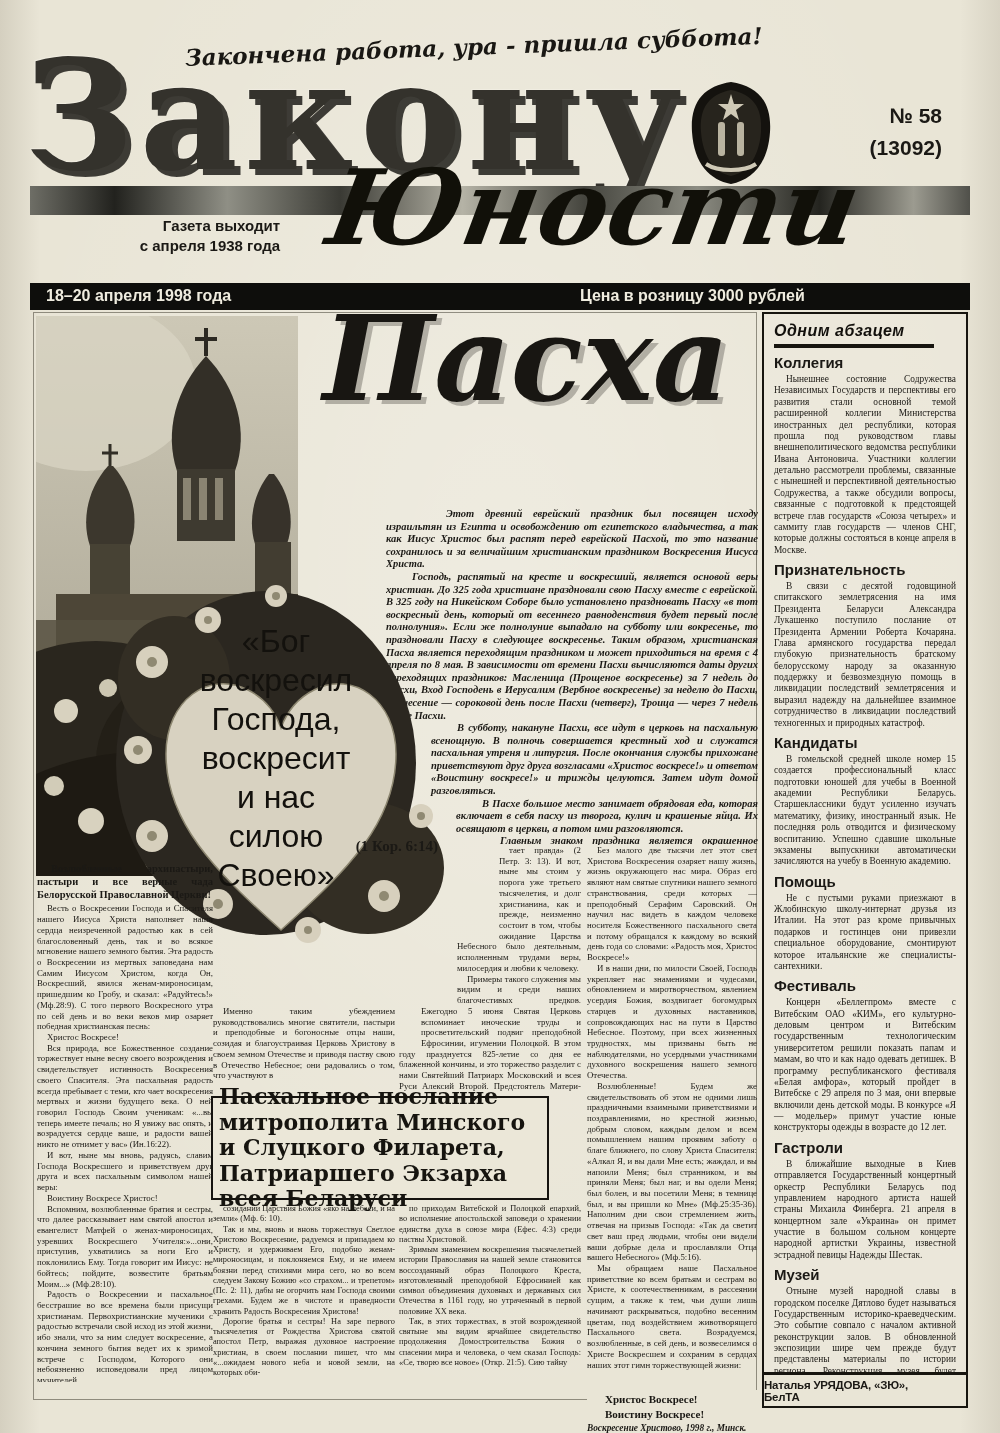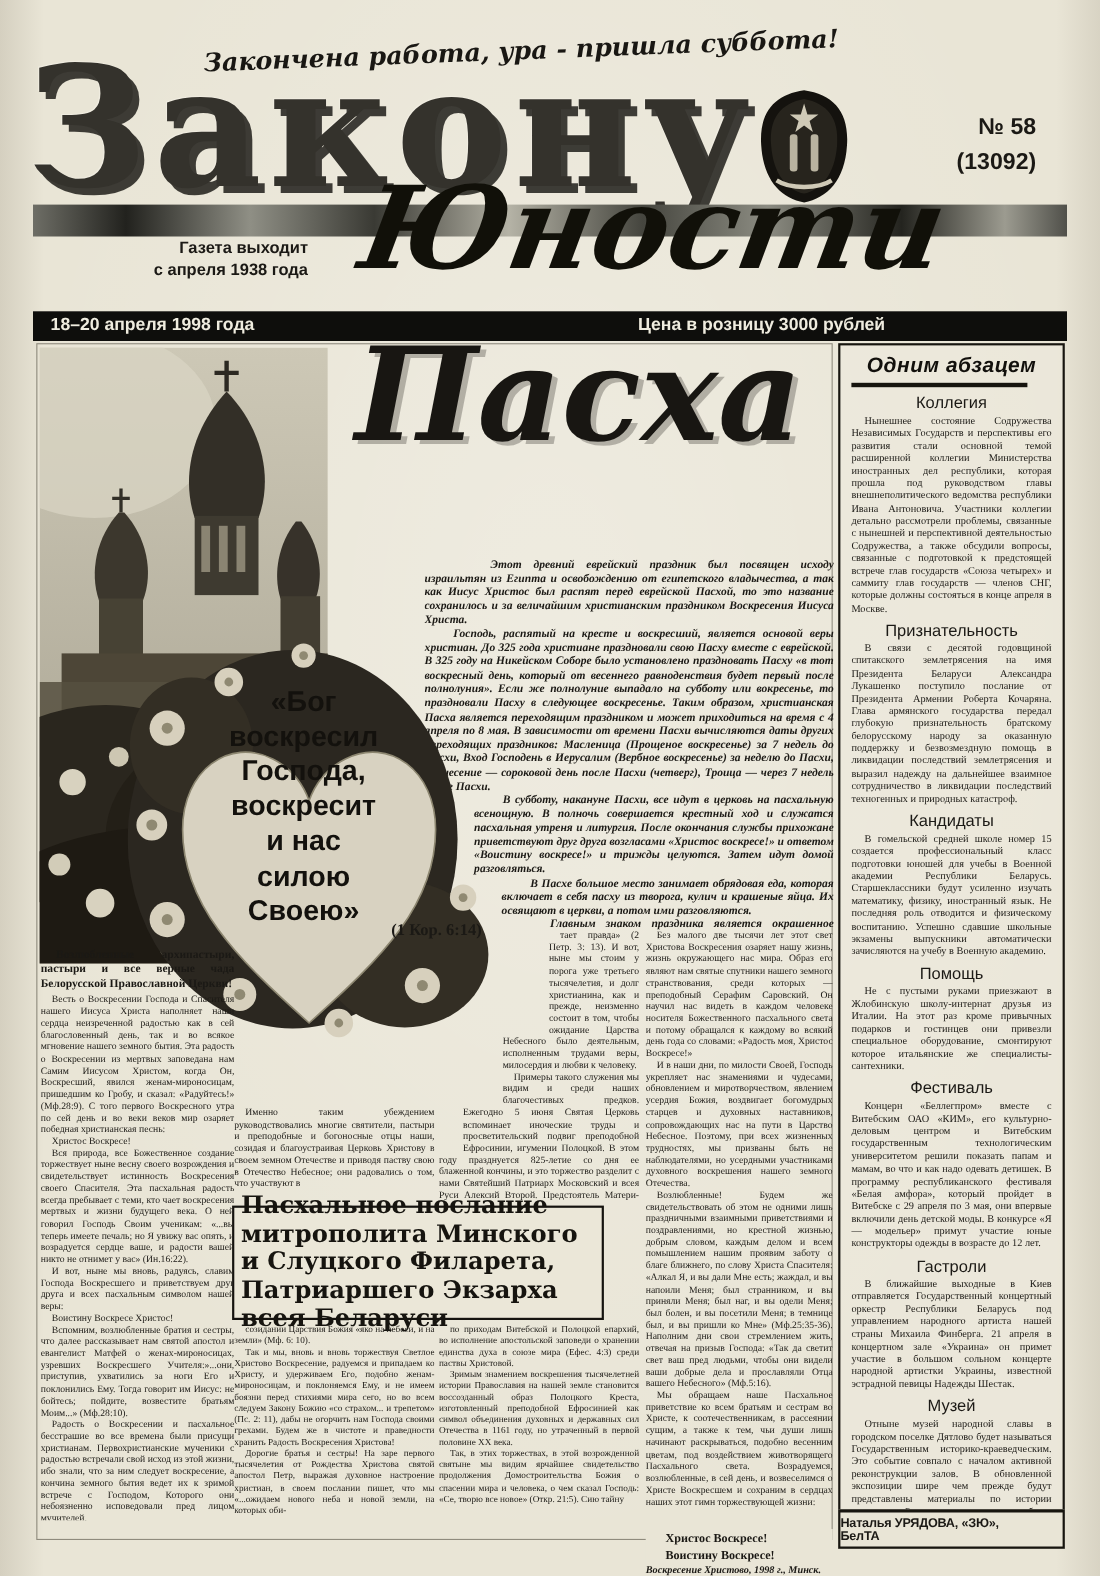--- a/index.html
+++ b/index.html
@@ -85,7 +85,7 @@
   .sidebar{position:absolute;left:762px;top:312px;width:206px;height:1096px;
            border:2px solid #17150f;padding:8px 10px 0 10px;overflow:hidden;background:rgba(237,233,222,0.5);}
   .sb-header{font-family:"Liberation Sans",sans-serif;font-weight:bold;font-style:italic;
-             font-size:19px;letter-spacing:0.5px;color:#12100c;text-align:center;}
+             font-size:16px;letter-spacing:0.5px;color:#12100c;}
   .sb-rule{width:160px;height:4px;background:#17150f;margin:4px 0 6px 0;}
   .sb-heading{font-family:"Liberation Sans",sans-serif;font-weight:normal;font-size:15px;
               text-align:center;margin:5px 0 3px 0;}

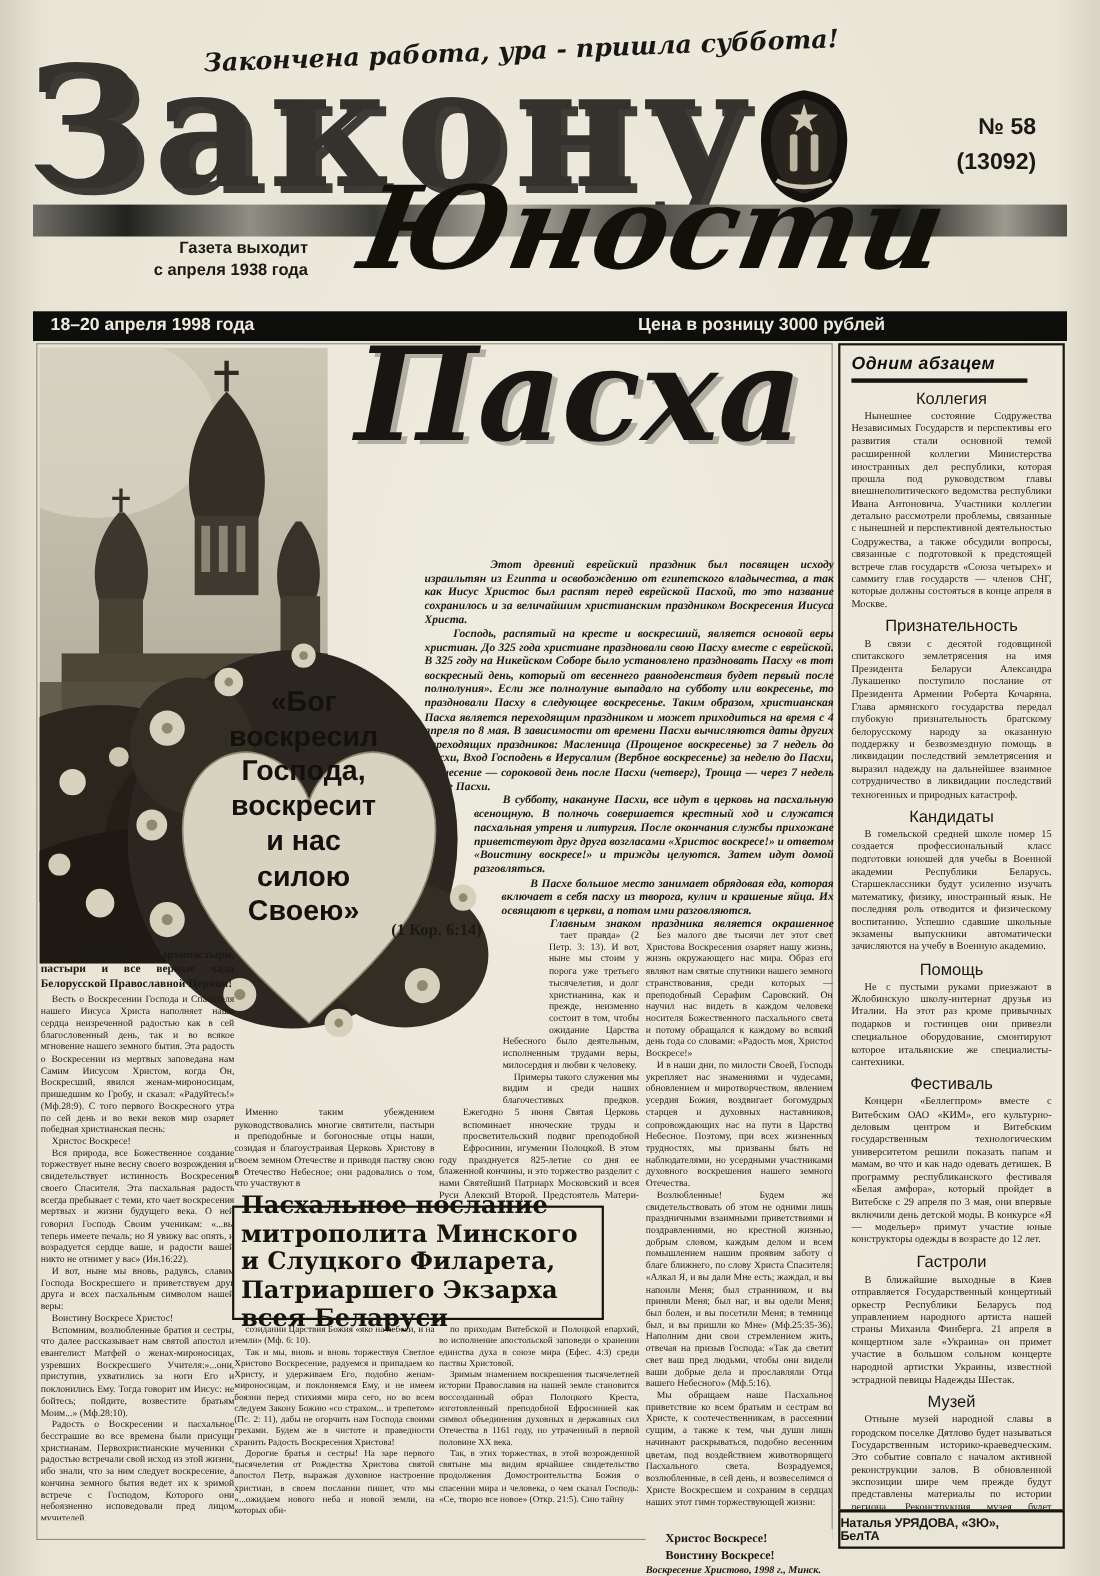--- a/index.html
+++ b/index.html
@@ -87,8 +87,8 @@
   .sb-header{font-family:"Liberation Sans",sans-serif;font-weight:bold;font-style:italic;
              font-size:16px;letter-spacing:0.5px;color:#12100c;}
   .sb-rule{width:160px;height:4px;background:#17150f;margin:4px 0 6px 0;}
-  .sb-heading{font-family:"Liberation Sans",sans-serif;font-weight:normal;font-size:15px;
-              text-align:center;margin:5px 0 3px 0;}
+  .sb-heading{font-family:"Liberation Sans",sans-serif;font-weight:bold;font-size:15px;
+              margin:5px 0 3px 0;}
   .sb-text{margin:0;font-size:9.4px;line-height:1.21;text-align:justify;text-indent:12px;}
   .byline{position:absolute;left:762px;top:1372px;width:206px;height:36px;
           border:2px solid #17150f;border-top:3px solid #17150f;background:#e9e5d6;

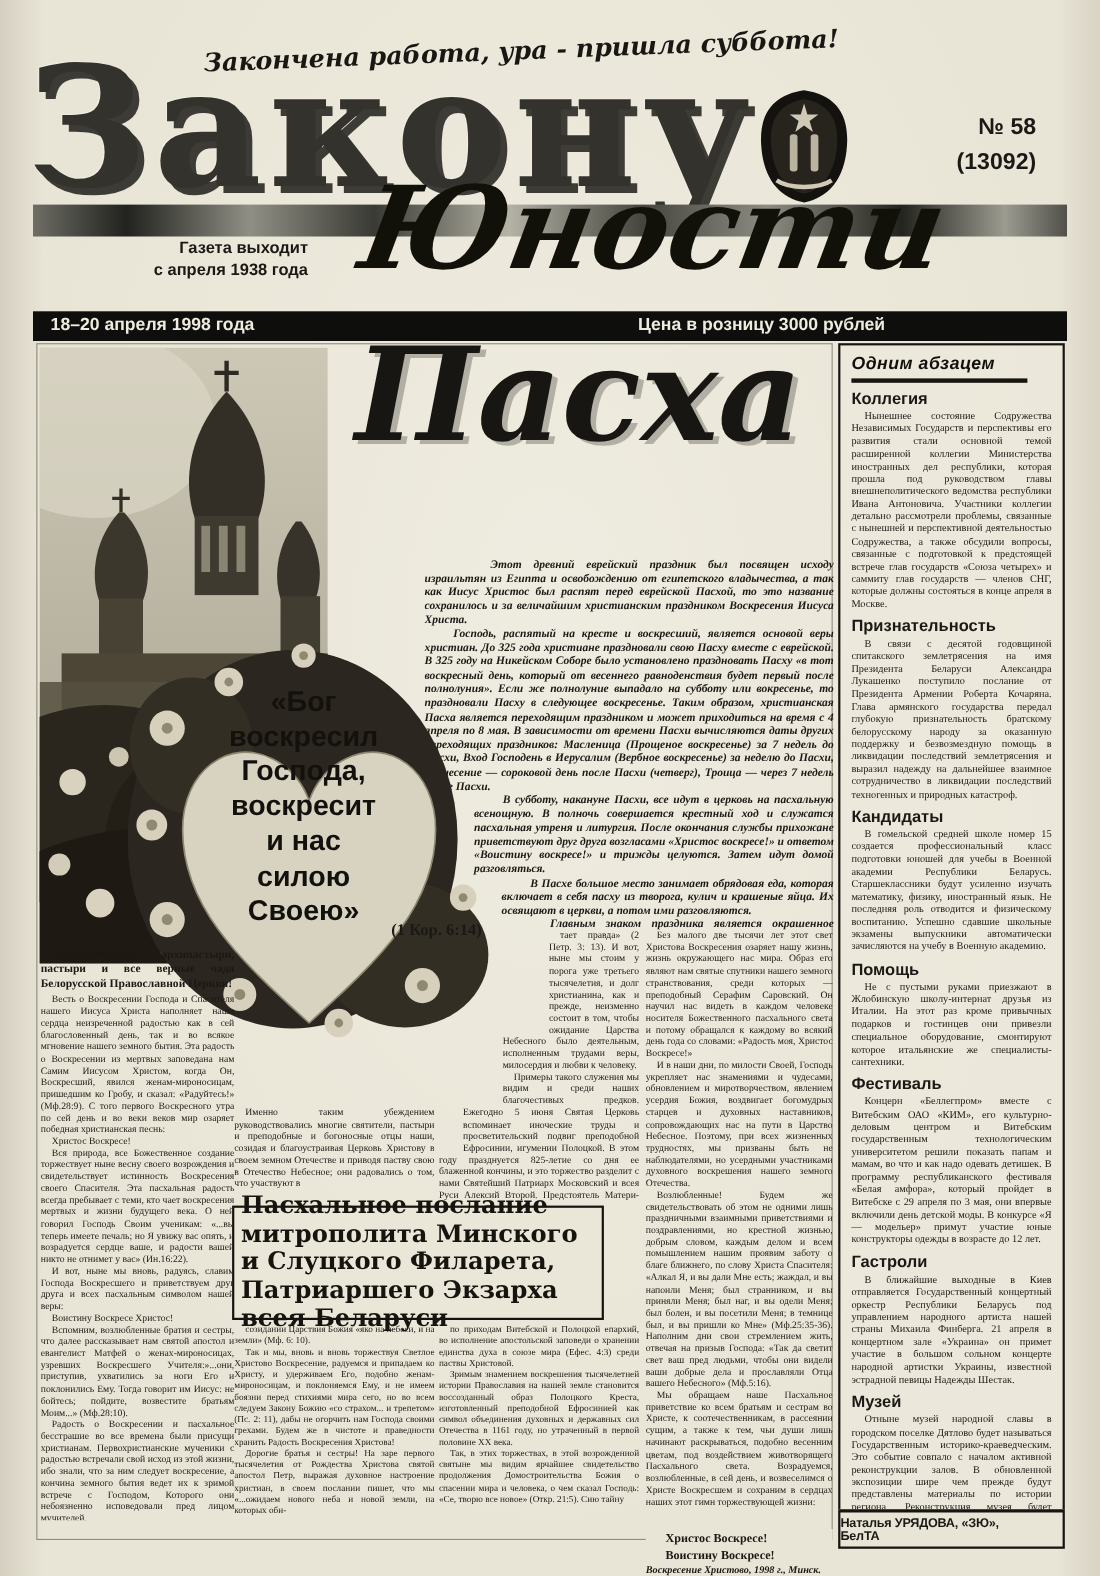--- a/index.html
+++ b/index.html
@@ -54,7 +54,7 @@
   .intro p:nth-child(6){margin-left:100px;}
   .flowers{position:absolute;left:116px;top:578px;width:332px;height:372px;}
   .heart-text{position:absolute;left:150px;top:622px;width:252px;height:236px;
-              font-family:"Liberation Sans",sans-serif;font-weight:bold;font-size:26px;
+              font-family:"Liberation Sans",sans-serif;font-weight:normal;font-size:32px;
               line-height:1.22;text-align:center;white-space:pre-line;color:#13110d;}
   .heart-ref{position:absolute;left:288px;top:838px;width:150px;text-align:right;
              font-family:"Liberation Serif",serif;font-weight:bold;font-size:15px;}

